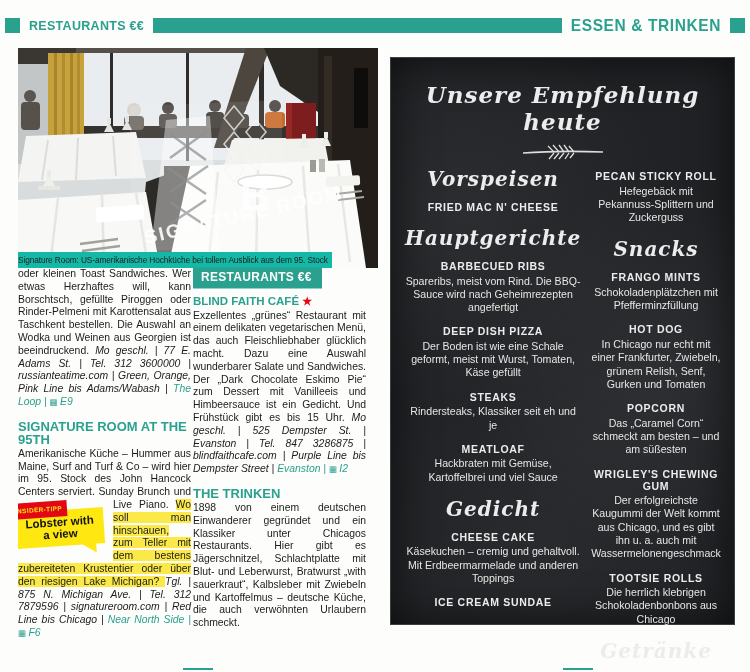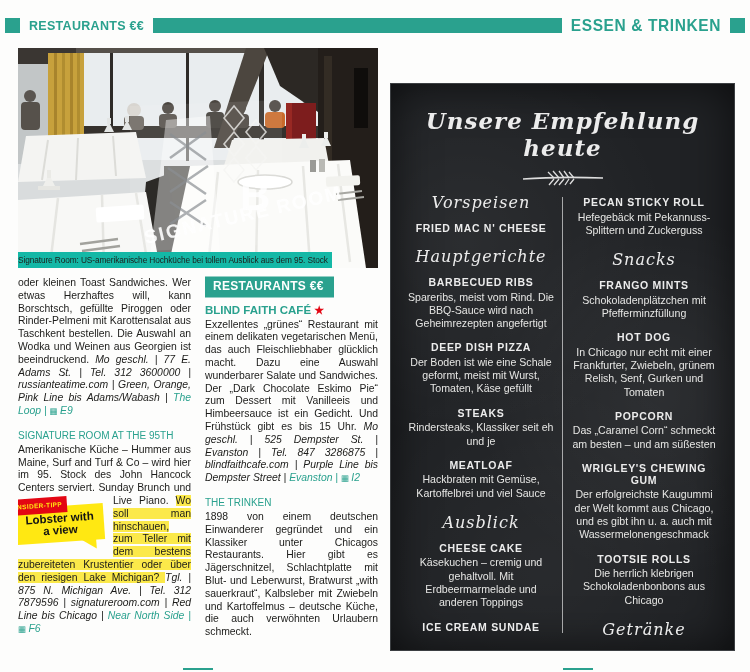--- a/index.html
+++ b/index.html
@@ -41,7 +41,7 @@
   .insider-ribbon{position:absolute;top:0;left:-2px;background:#e30613;color:#ffe812;font-size:6.4px;
     font-weight:bold;letter-spacing:.4px;padding:1.5px 5px 2px;transform:rotate(-4deg);z-index:2;white-space:nowrap;}
   
-  .right-page{position:absolute;left:390px;top:57px;width:345px;margin-top:26px;}
+  .right-page{position:absolute;left:390px;top:57px;width:345px;}
   .board{width:345px;height:568px;box-sizing:border-box;padding:14px 10px 10px;color:#ececec;
     background-color:#202225;
     background-image:

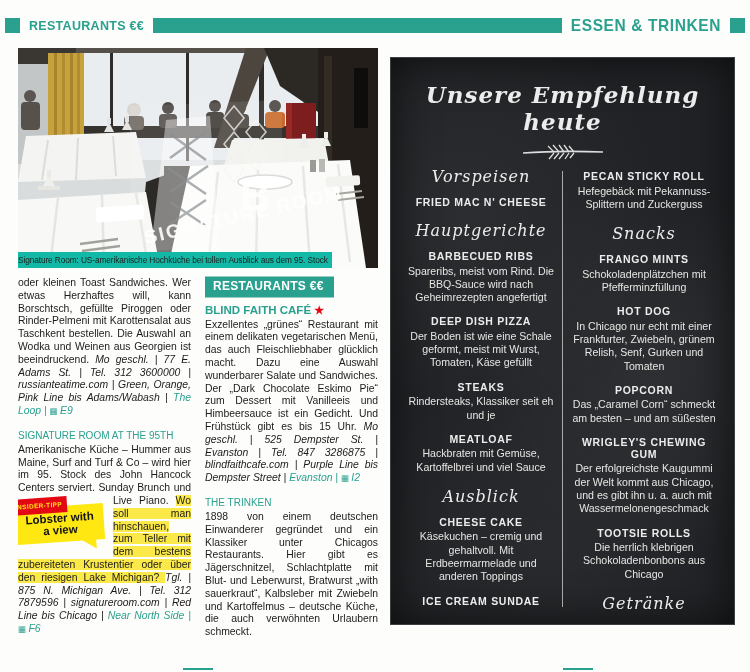--- a/index.html
+++ b/index.html
@@ -55,7 +55,7 @@
   .board-cols{display:flex;margin-top:4px;}
   .bcol{flex:1;padding:0 5px;text-align:center;}
   .bdivider{width:1px;background:rgba(255,255,255,.6);margin:6px 0 16px;}
-  .bsection{font-family:"DejaVu Serif", serif;font-style:italic;font-weight:normal;font-size:16px;
+  .bsection{font-family:"DejaVu Serif", serif;font-style:italic;font-weight:bold;font-size:20px;
     letter-spacing:1px;margin:13px 0 10px;}
   .bsection.first{margin-top:2px;}
   .bitem{margin-bottom:11px;}

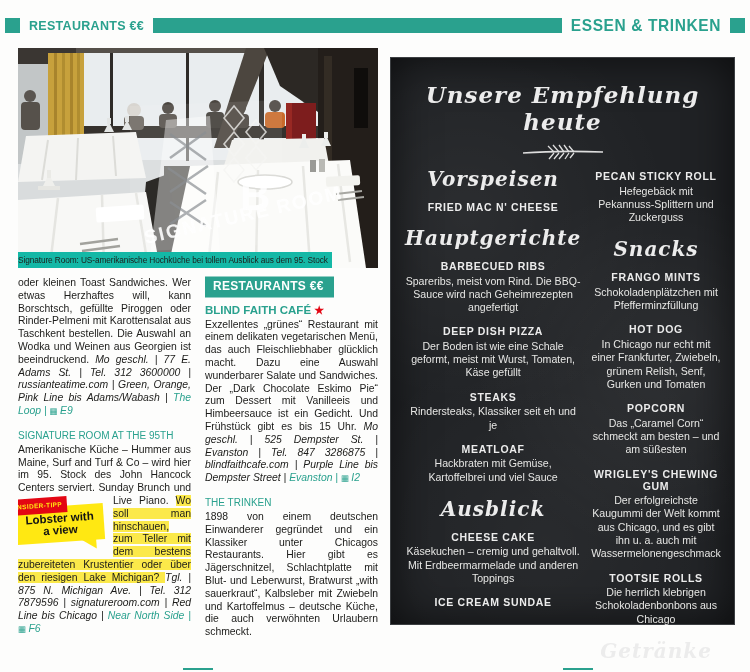--- a/index.html
+++ b/index.html
@@ -19,7 +19,7 @@
   .photo-wrap svg{position:absolute;left:0;top:0;}
   .caption{position:absolute;left:0;bottom:0;width:314px;background:#14b8a6;box-sizing:border-box;
     padding:3px 4px 3px 0;font-size:8.3px;letter-spacing:-.1px;white-space:nowrap;color:#1d1d1b;}
-  .columns{display:flex;gap:14px;margin-top:9px;}
+  .columns{display:flex;gap:2px;}
   .col{width:173px;font-size:10.4px;line-height:12.8px;text-align:justify;}
   .col p{margin:0;}
   .meta{font-style:italic;}

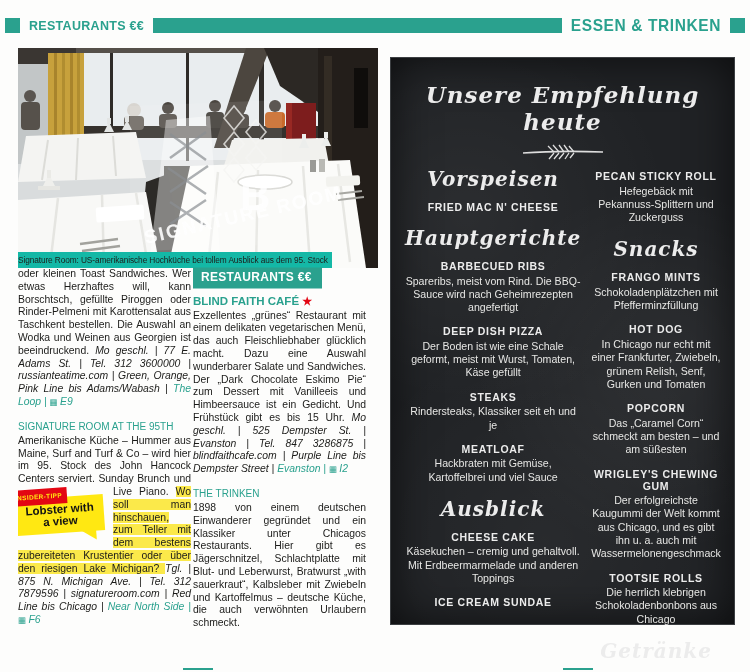--- a/index.html
+++ b/index.html
@@ -25,7 +25,7 @@
   .meta{font-style:italic;}
   .district{font-style:italic;color:#2aa18e;}
   .map-icon{color:#2aa18e;font-style:normal;font-size:8.5px;}
-  .entry-heading{color:#2aa18e;font-weight:normal;font-size:10px;line-height:13px;margin:11px 0 2px;text-align:left;}
+  .entry-heading{color:#2aa18e;font-weight:bold;font-size:13px;line-height:13px;margin:11px 0 2px;text-align:left;}
   .restaurants-box{display:inline-block;background:#2aa18e;color:#fff;font-weight:bold;font-size:12px;
     padding:3px 10px 4px 8px;letter-spacing:.3px;margin-bottom:7px;transform:scaleY(1.05);}
   .entry-title{color:#2aa18e;font-weight:bold;font-size:11.5px;text-align:left;margin:0 0 2px;}

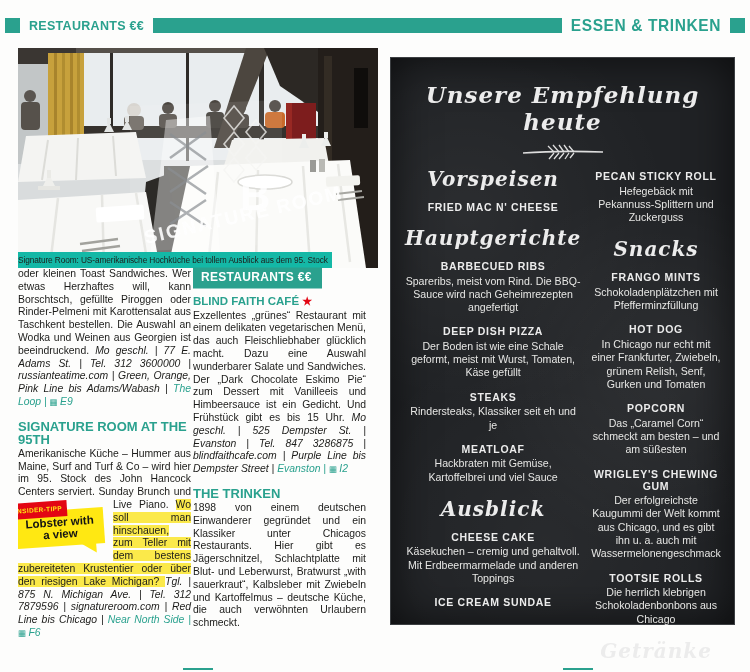--- a/index.html
+++ b/index.html
@@ -239,7 +239,7 @@
           <div class="bitem-name">MEATLOAF</div>
           <div class="bitem-desc">Hackbraten mit Gemüse, Kartoffelbrei und viel Sauce</div>
         </div>
-        <div class="bsection">Ausblick</div>
+        <div class="bsection">Gedicht</div>
         <div class="bitem">
           <div class="bitem-name">CHEESE CAKE</div>
           <div class="bitem-desc">Käsekuchen – cremig und gehaltvoll. Mit Erdbeermarmelade und anderen Toppings</div>

